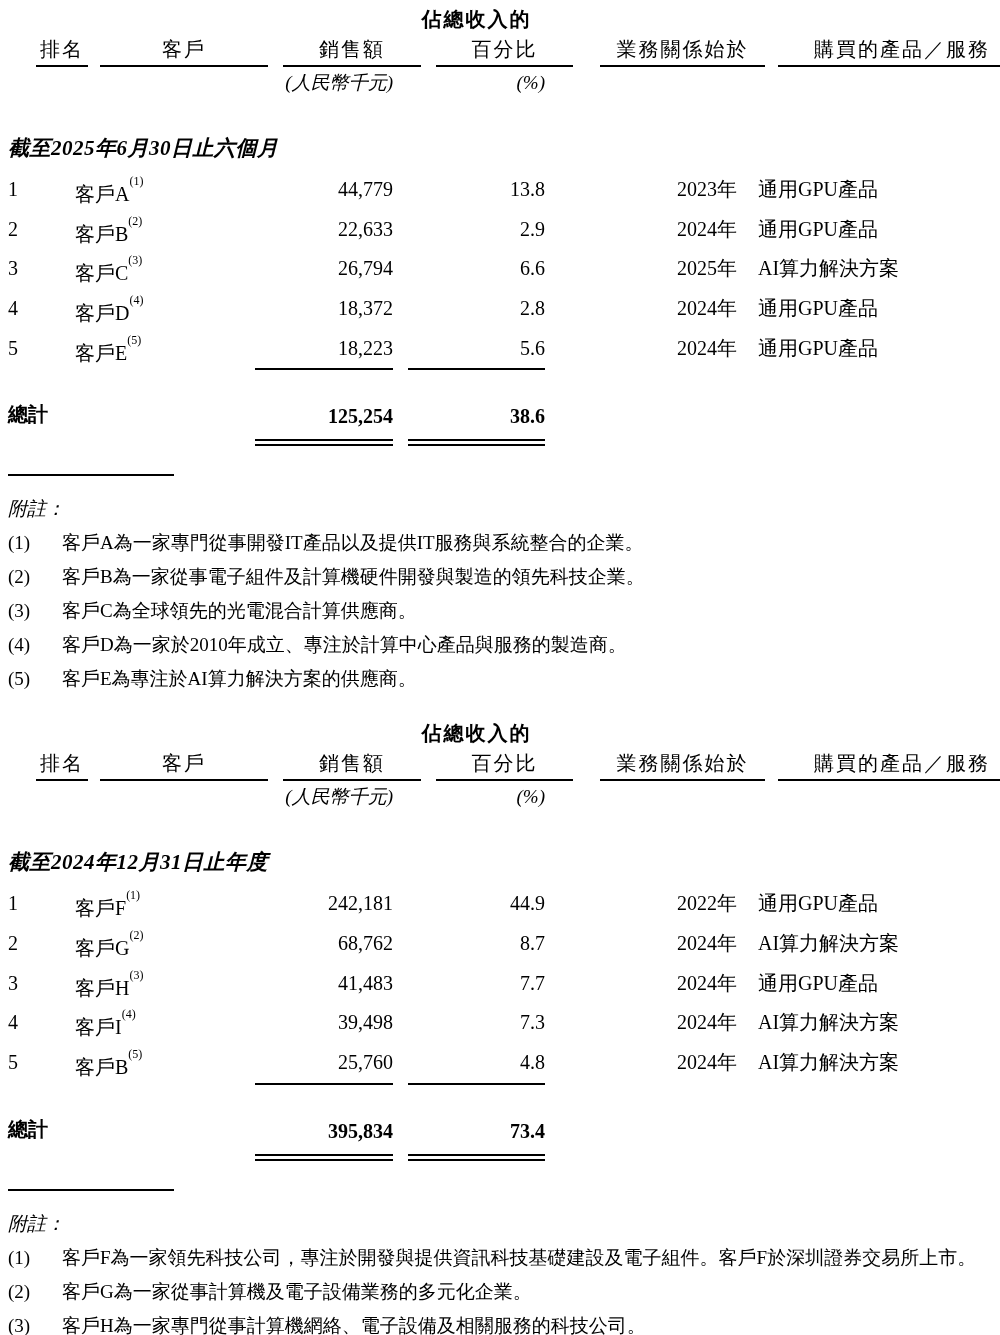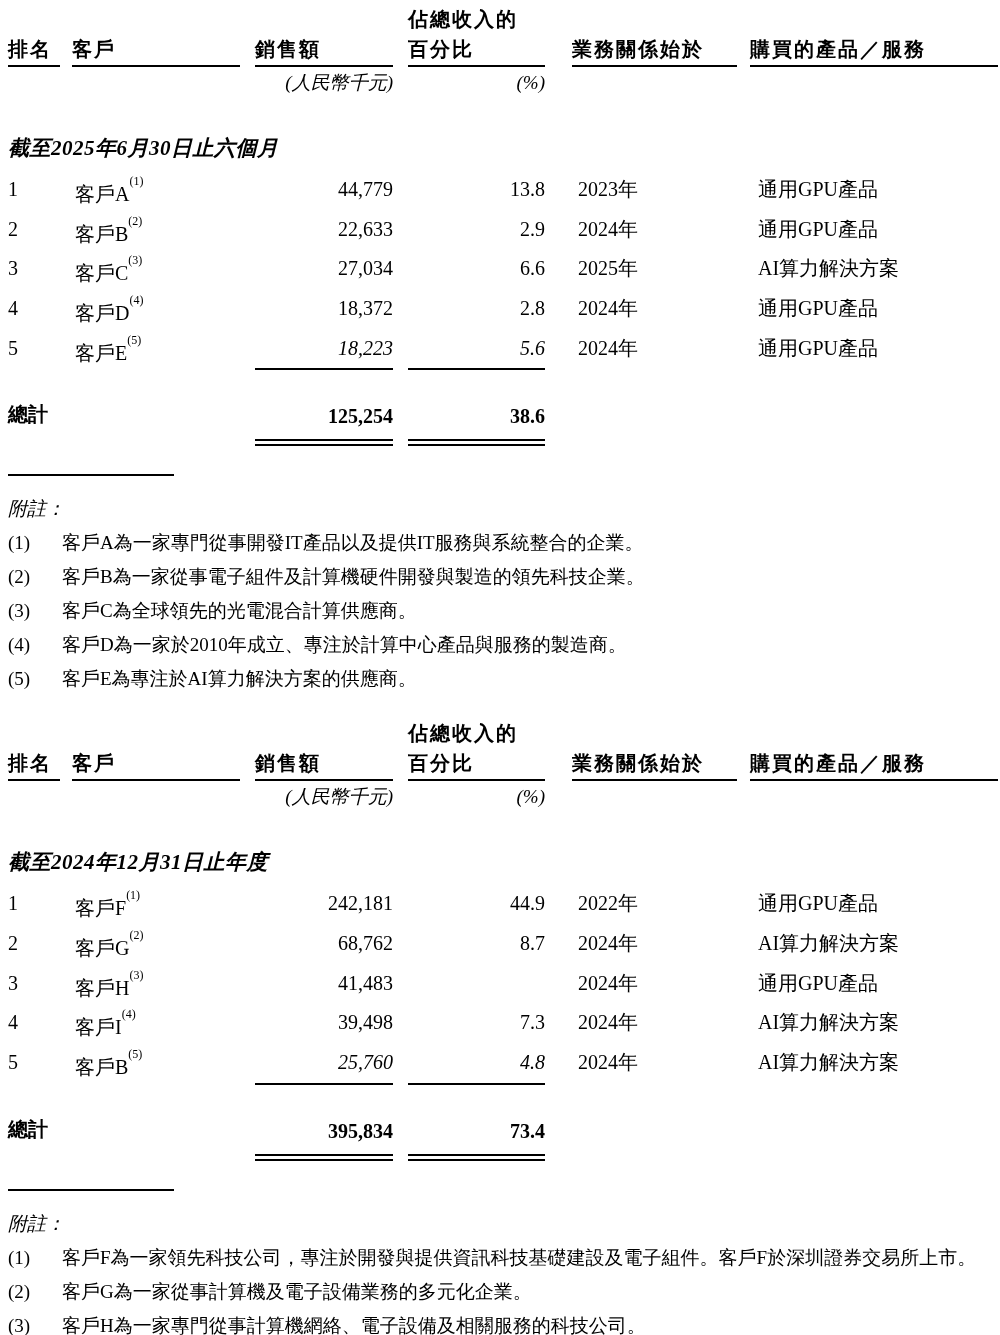--- a/index.html
+++ b/index.html
@@ -16,7 +16,7 @@
   .c1{grid-column:1;}.c3{grid-column:3;}.c5{grid-column:5;}.c7{grid-column:7;}
   .c9{grid-column:9;}.c11{grid-column:11;}.c13{grid-column:1 / span 3;font-family:Liberation Mono, monospace;}
 
-  .center{}
+  .center{text-align:center;}
   .right{text-align:right;}
   .italic{font-style:italic;}
   .bold{font-weight:bold;}

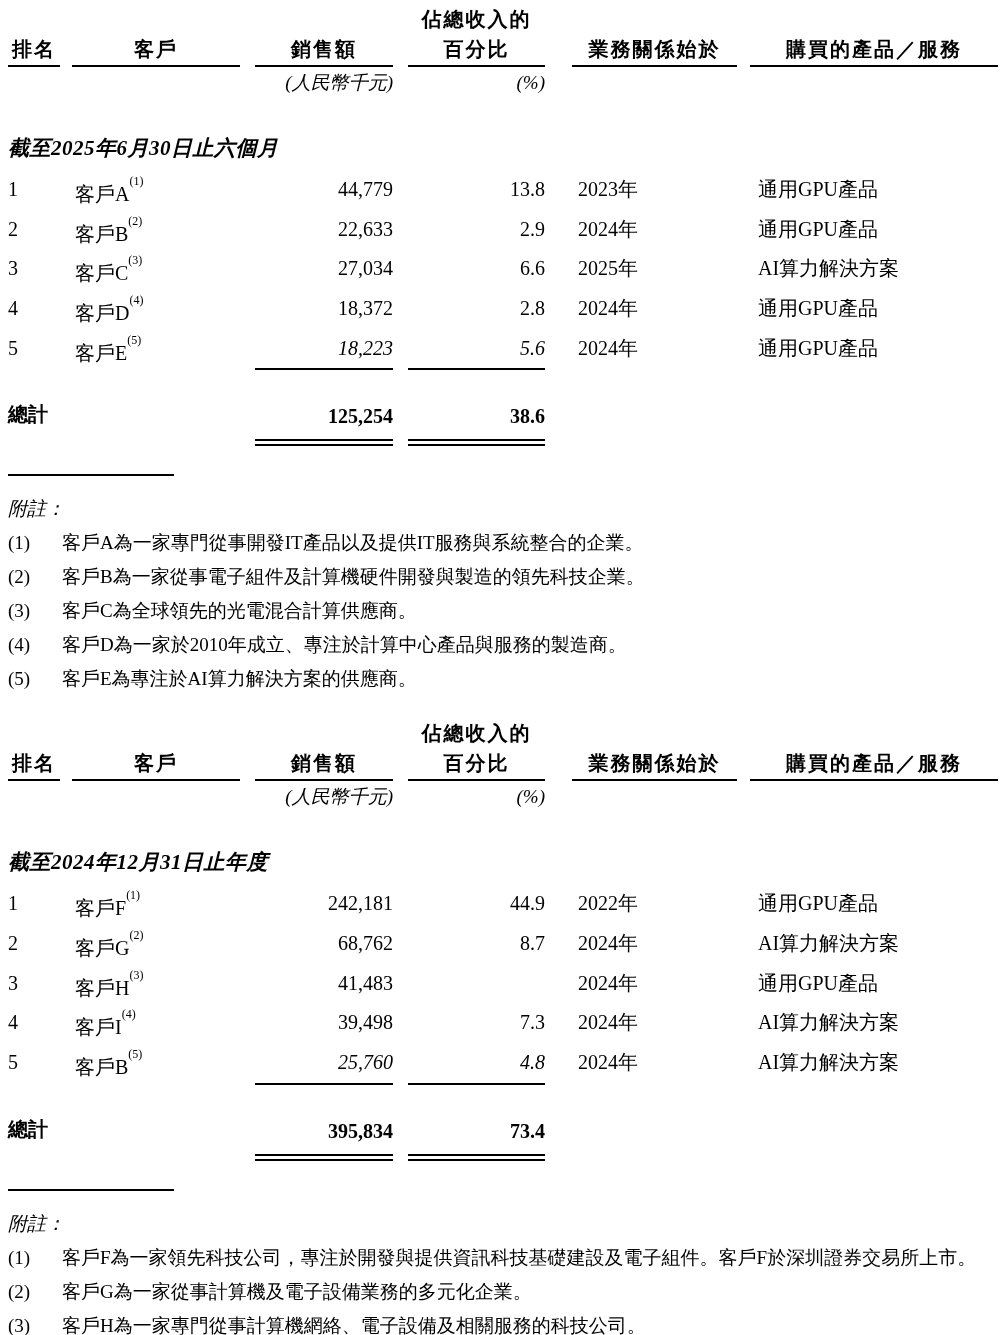--- a/index.html
+++ b/index.html
@@ -22,7 +22,7 @@
   .bold{font-weight:bold;}
 
   .hdr-cap{line-height:30px;font-weight:bold;letter-spacing:2px;}
-  .hdr-main{line-height:30px;font-weight:bold;letter-spacing:2px;}
+  .hdr-main{line-height:30px;font-weight:normal;letter-spacing:2px;margin-left:28px;}
   .hdr-main .th{border-bottom:2px solid #000;padding-bottom:1px;}
   .hdr-sub{line-height:31px;font-size:19px;}
 

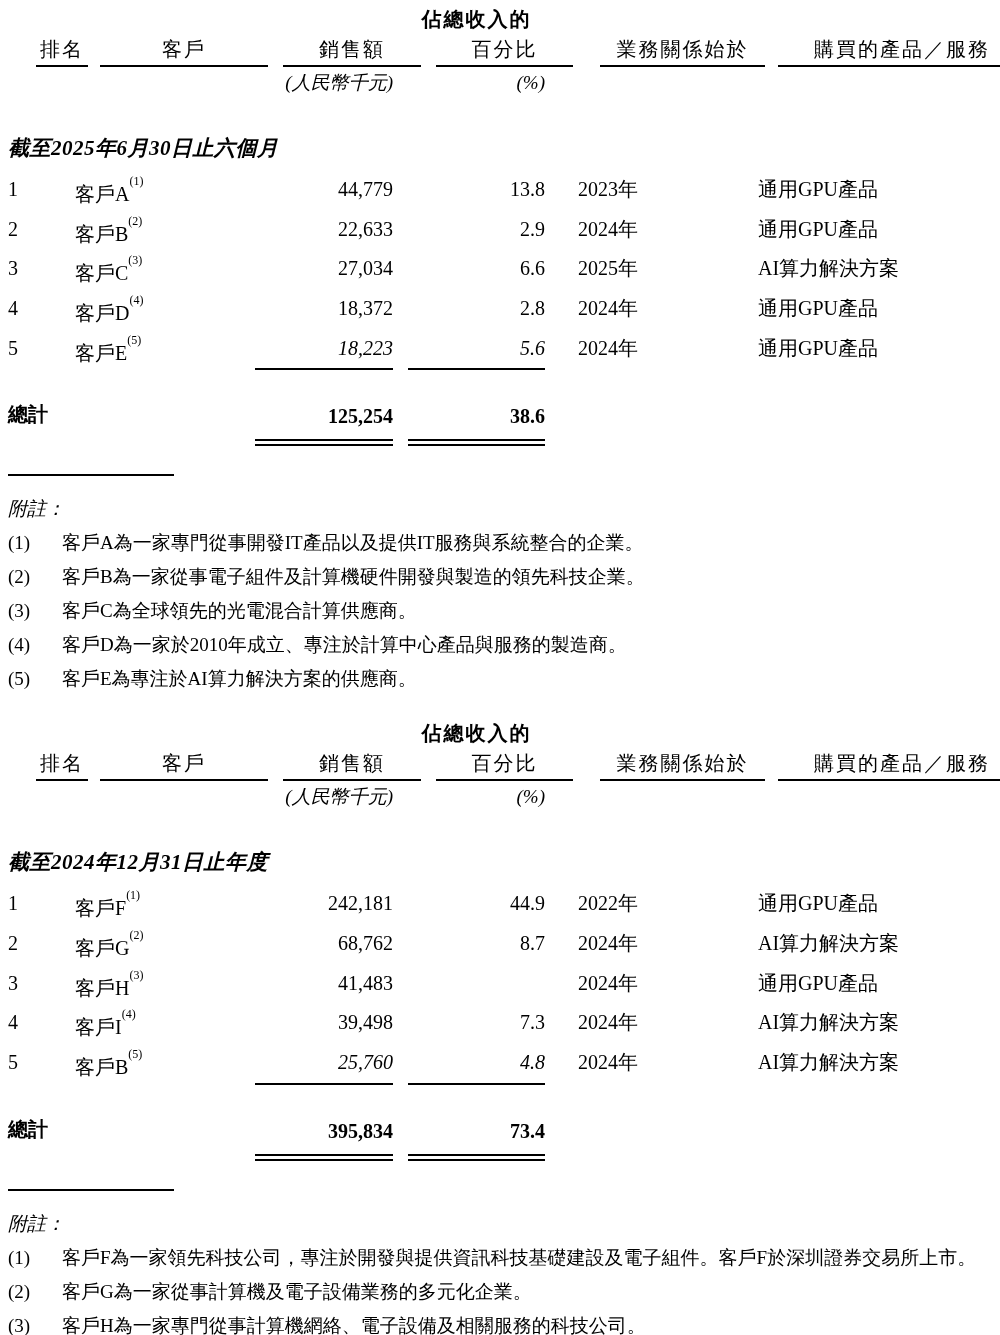--- a/index.html
+++ b/index.html
@@ -30,7 +30,7 @@
 
   .trow{line-height:35px;}
   .cust{padding-left:3px;}
-  .since{padding-left:6px;}
+  .since{padding-left:6px;text-align:right;}
   .prod{padding-left:8px;}
   .sup{font-size:12px;position:relative;top:-8px;letter-spacing:0;}
   .u{border-bottom:2px solid #000;font-style:italic;}

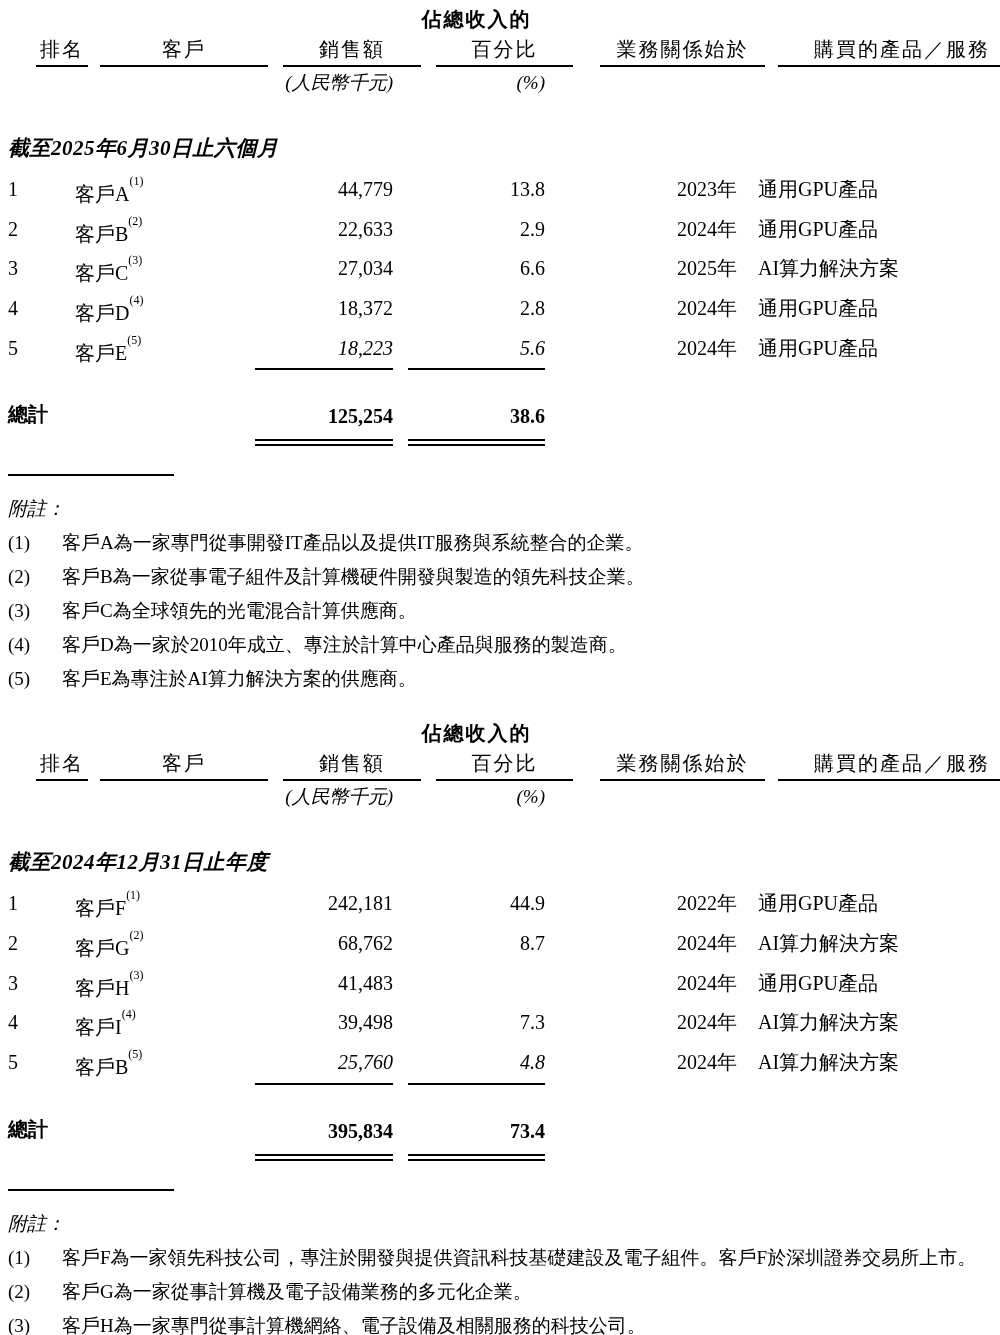--- a/index.html
+++ b/index.html
@@ -87,7 +87,7 @@
     <div class="grid trow">
       <div class="c1">3</div>
       <div class="c3 cust"><span>客戶C</span><sup class="sup">(3)</sup></div>
-      <div class="c5 right">27,034</div>
+      <div class="c5 right">26,794</div>
       <div class="c7 right">6.6</div>
       <div class="c9 since">2025年</div>
       <div class="c11 prod">AI算力解決方案</div>

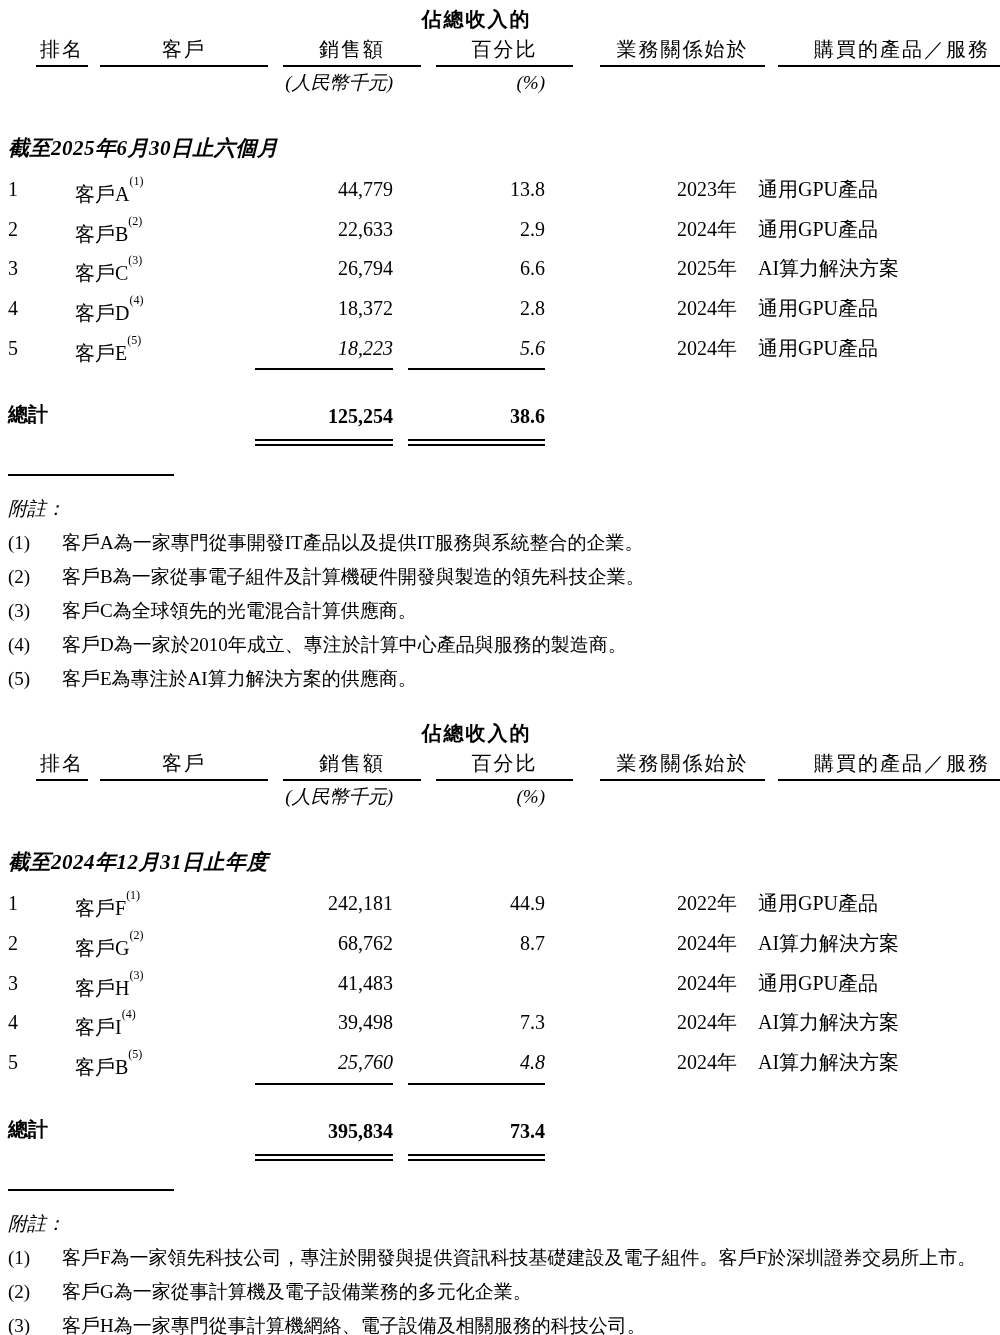--- a/index.html
+++ b/index.html
@@ -33,7 +33,7 @@
   .since{padding-left:6px;text-align:right;}
   .prod{padding-left:8px;}
   .sup{font-size:12px;position:relative;top:-8px;letter-spacing:0;}
-  .u{border-bottom:2px solid #000;font-style:italic;}
+  .u{border-bottom:2px solid #000;}
 
   .total-row{margin-top:30px;line-height:32px;}
   .dd{border-bottom:7px double #000;padding-bottom:7px;}

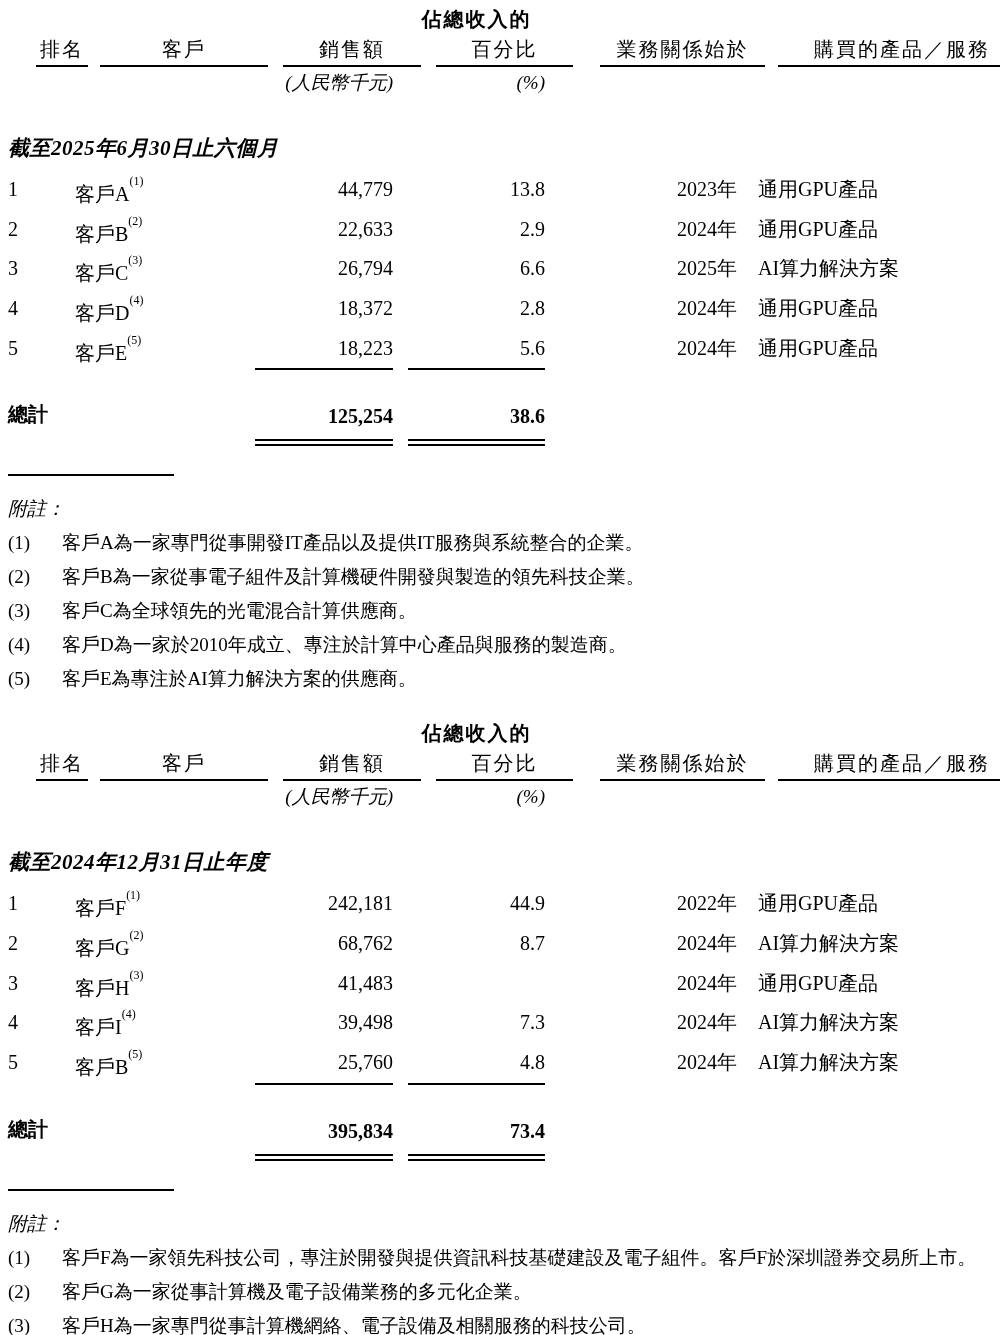--- a/index.html
+++ b/index.html
@@ -179,6 +179,7 @@
       <div class="c1">3</div>
       <div class="c3 cust"><span>客戶H</span><sup class="sup">(3)</sup></div>
       <div class="c5 right">41,483</div>
+      <div class="c7 right">7.7</div>
       <div class="c9 since">2024年</div>
       <div class="c11 prod">通用GPU產品</div>
     </div>

